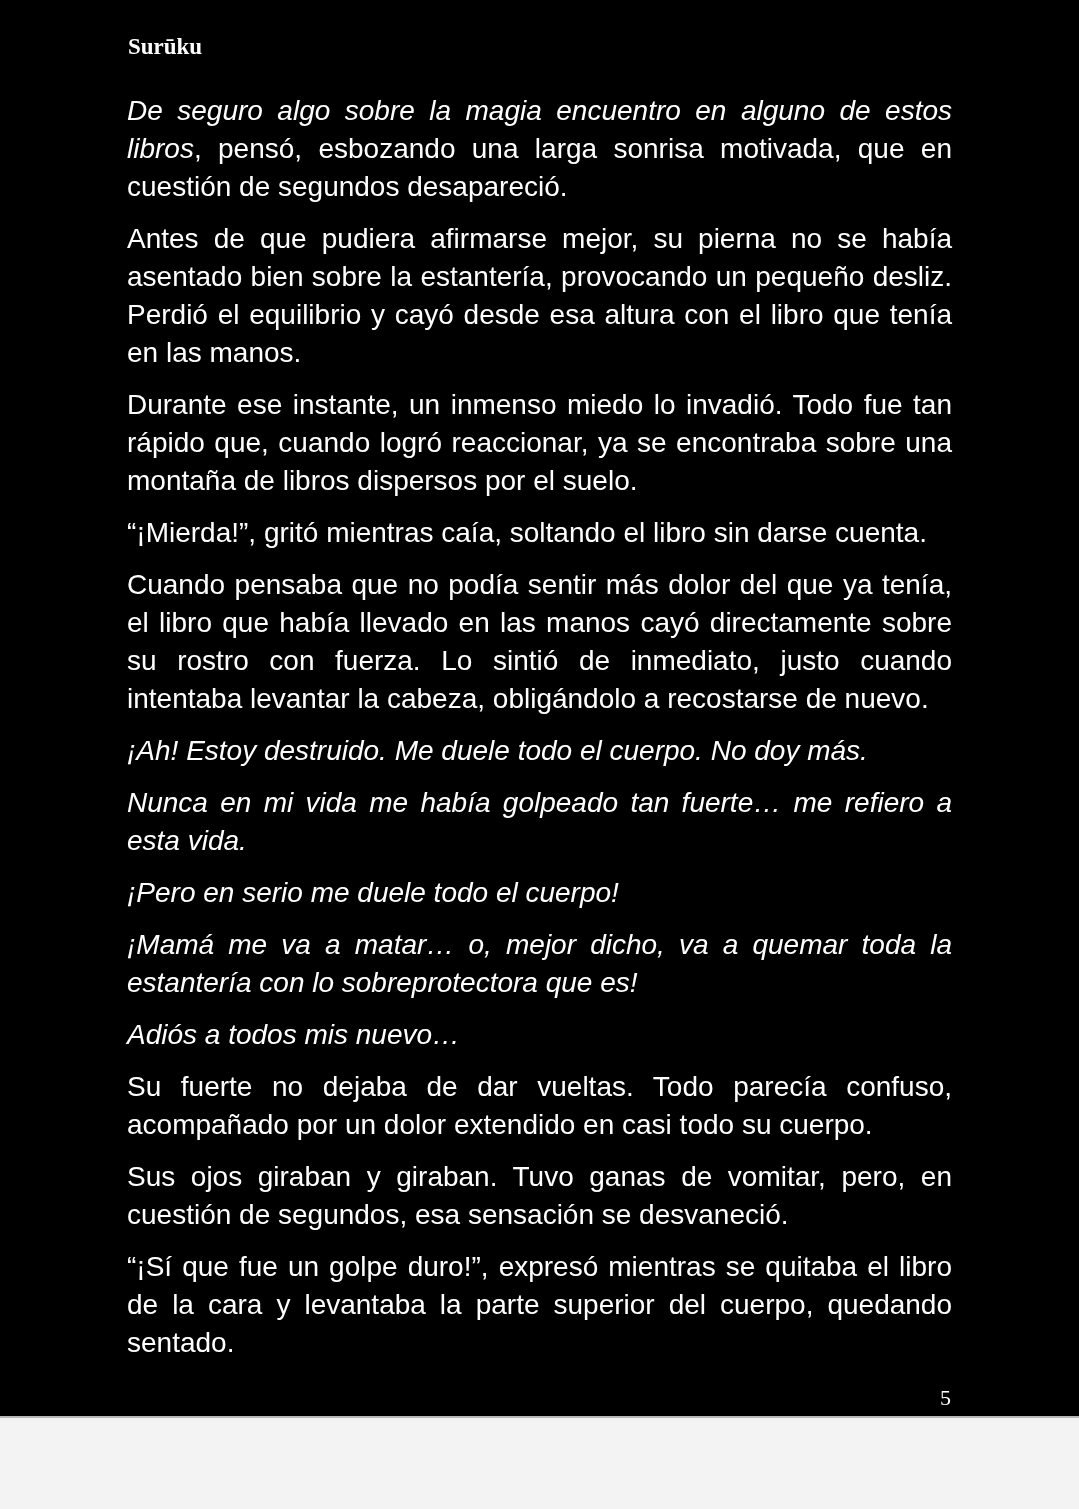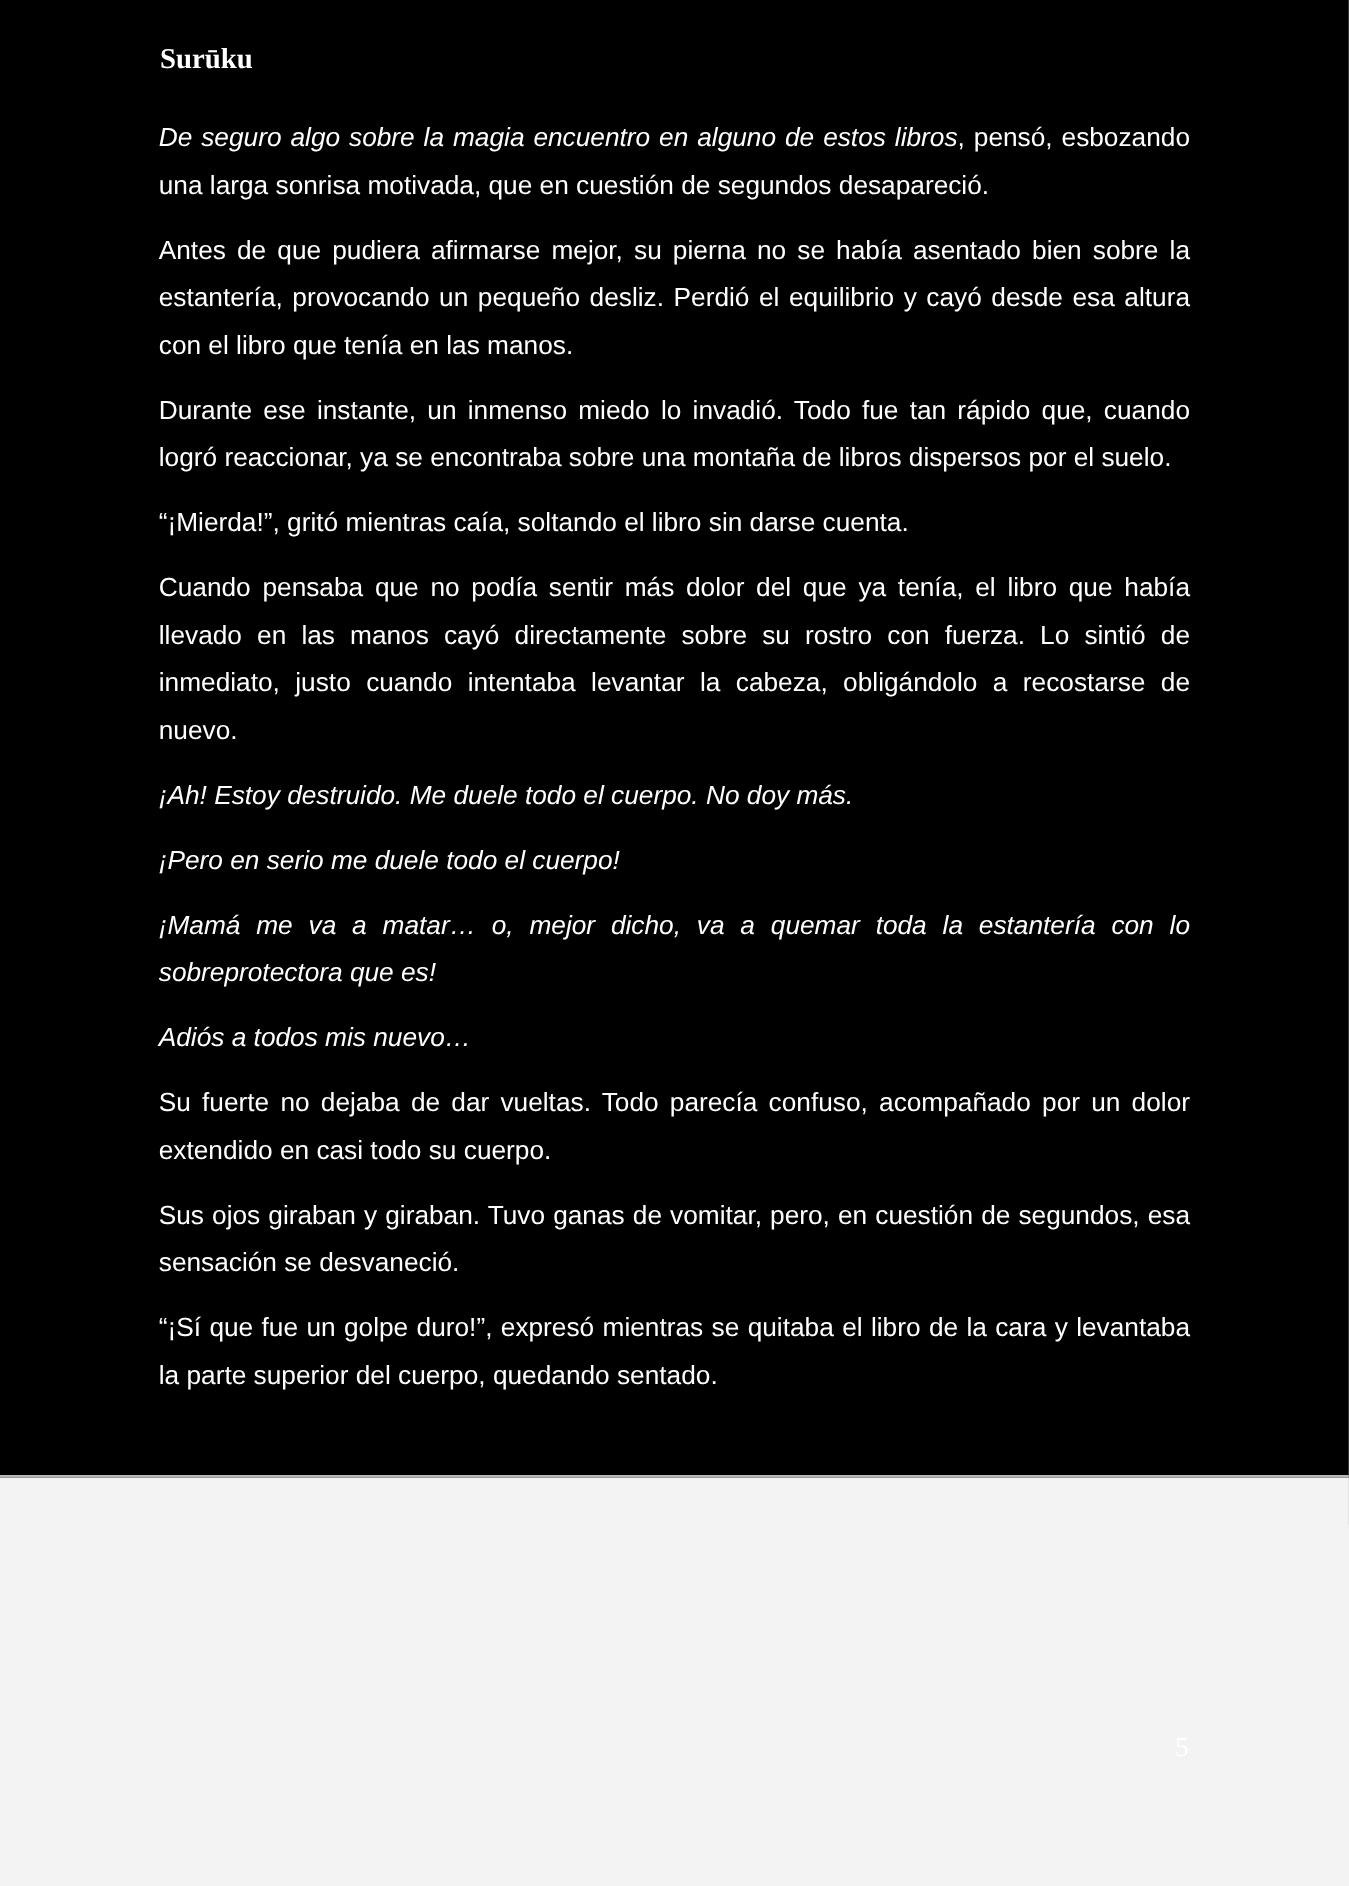--- a/index.html
+++ b/index.html
@@ -15,7 +15,7 @@
       left: 0;
       top: 0;
       width: 1079px;
-      height: 1182px;
+      height: 1418px;
       background: #000000;
       border-bottom: 2px solid #b8b8b8;
       box-sizing: border-box;

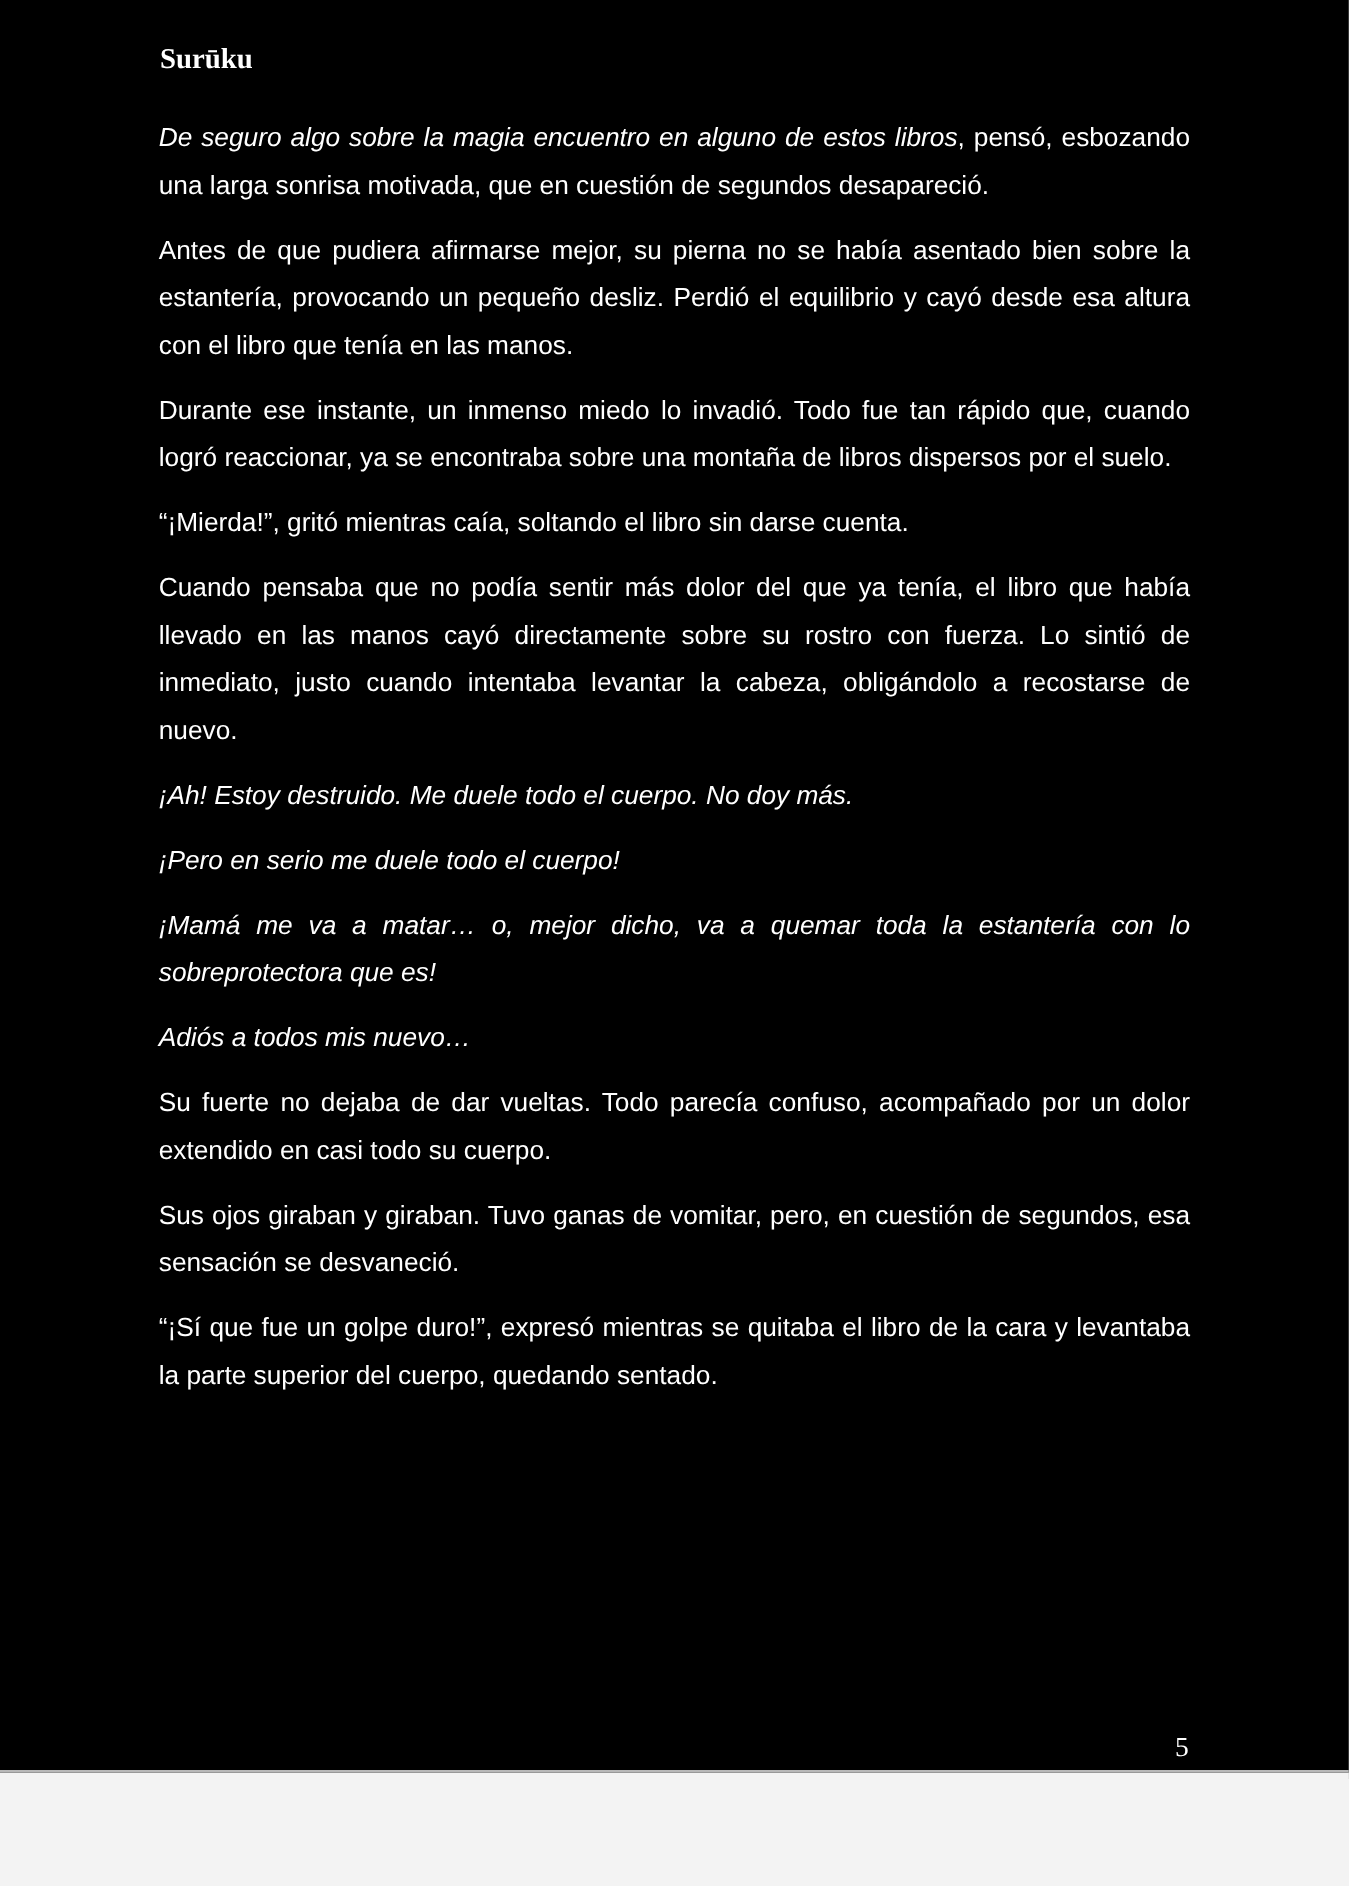--- a/index.html
+++ b/index.html
@@ -36,7 +36,7 @@
       top: 92px;
       width: 825px;
       font-family: "Liberation Sans", sans-serif;
-      font-size: 21px;
+      font-size: 28px;
       line-height: 38px;
       color: #ffffff;
     }

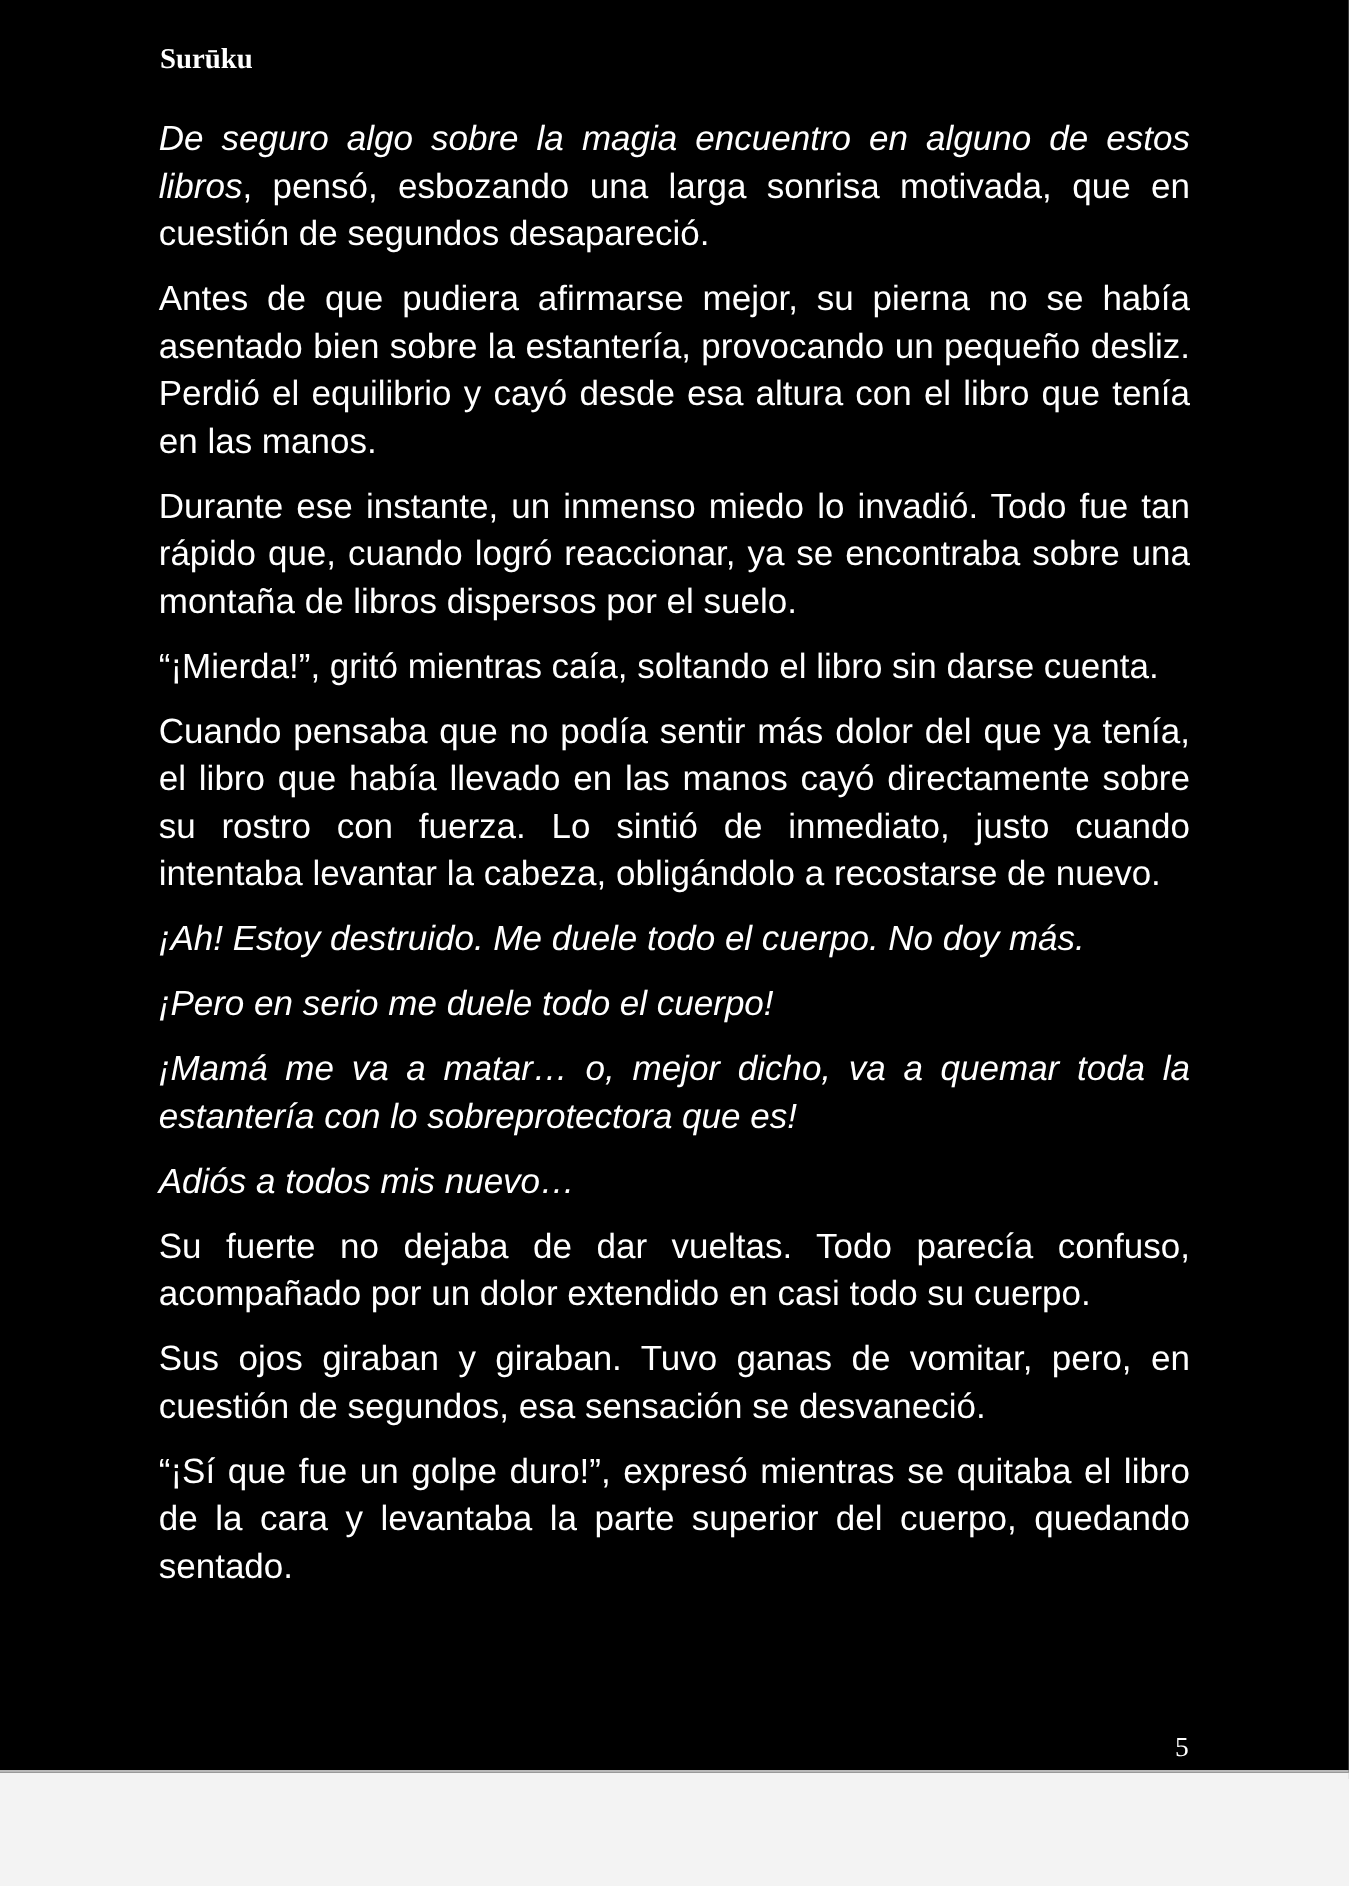--- a/index.html
+++ b/index.html
@@ -67,6 +67,7 @@
     <p>“¡Mierda!”, gritó mientras caía, soltando el libro sin darse cuenta.</p>
     <p>Cuando pensaba que no podía sentir más dolor del que ya tenía, el libro que había llevado en las manos cayó directamente sobre su rostro con fuerza. Lo sintió de inmediato, justo cuando intentaba levantar la cabeza, obligándolo a recostarse de nuevo.</p>
     <p class="it">¡Ah! Estoy destruido. Me duele todo el cuerpo. No doy más.</p>
+    <p class="it">Nunca en mi vida me había golpeado tan fuerte… me refiero a esta vida.</p>
     <p class="it">¡Pero en serio me duele todo el cuerpo!</p>
     <p class="it">¡Mamá me va a matar… o, mejor dicho, va a quemar toda la estantería con lo sobreprotectora que es!</p>
     <p class="it">Adiós a todos mis nuevo…</p>

